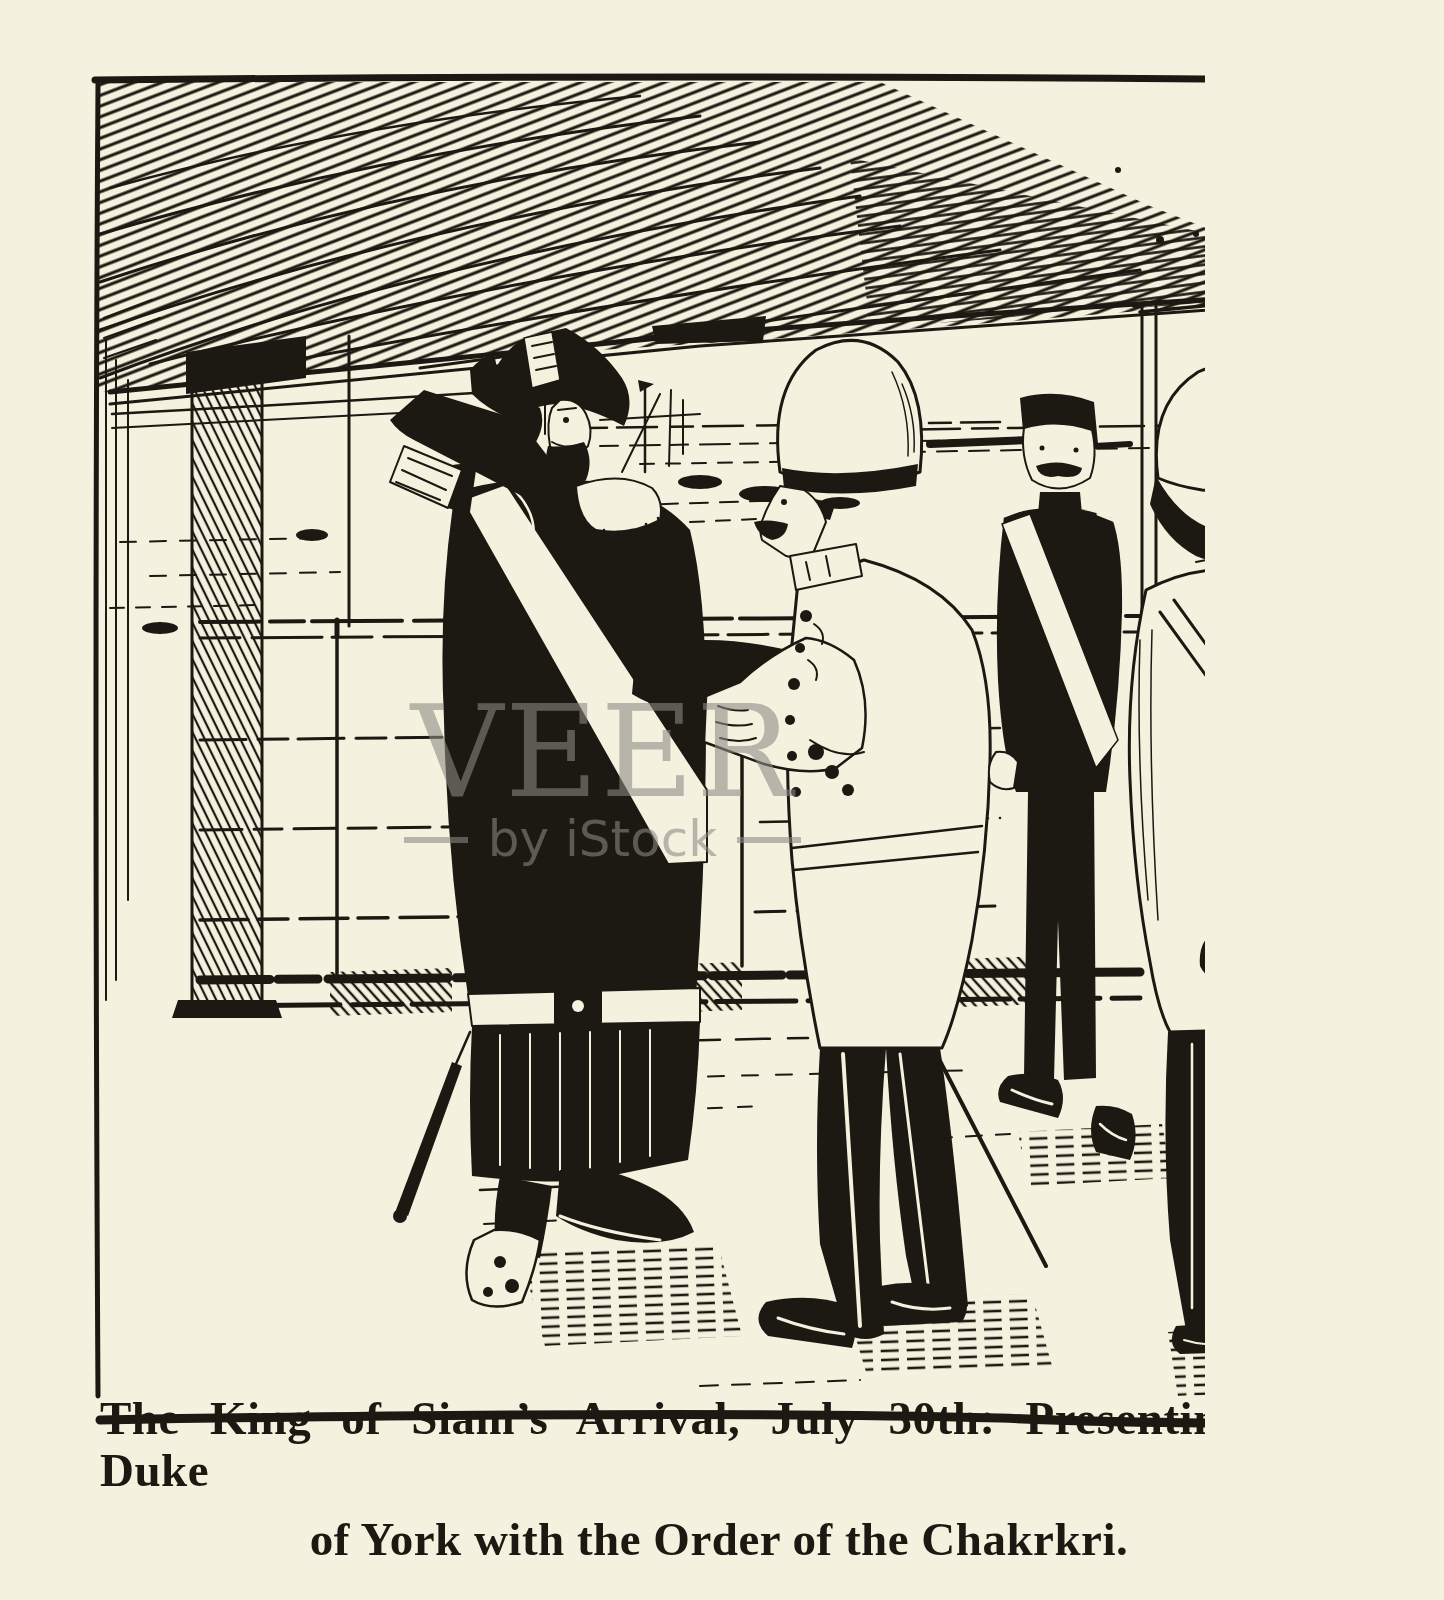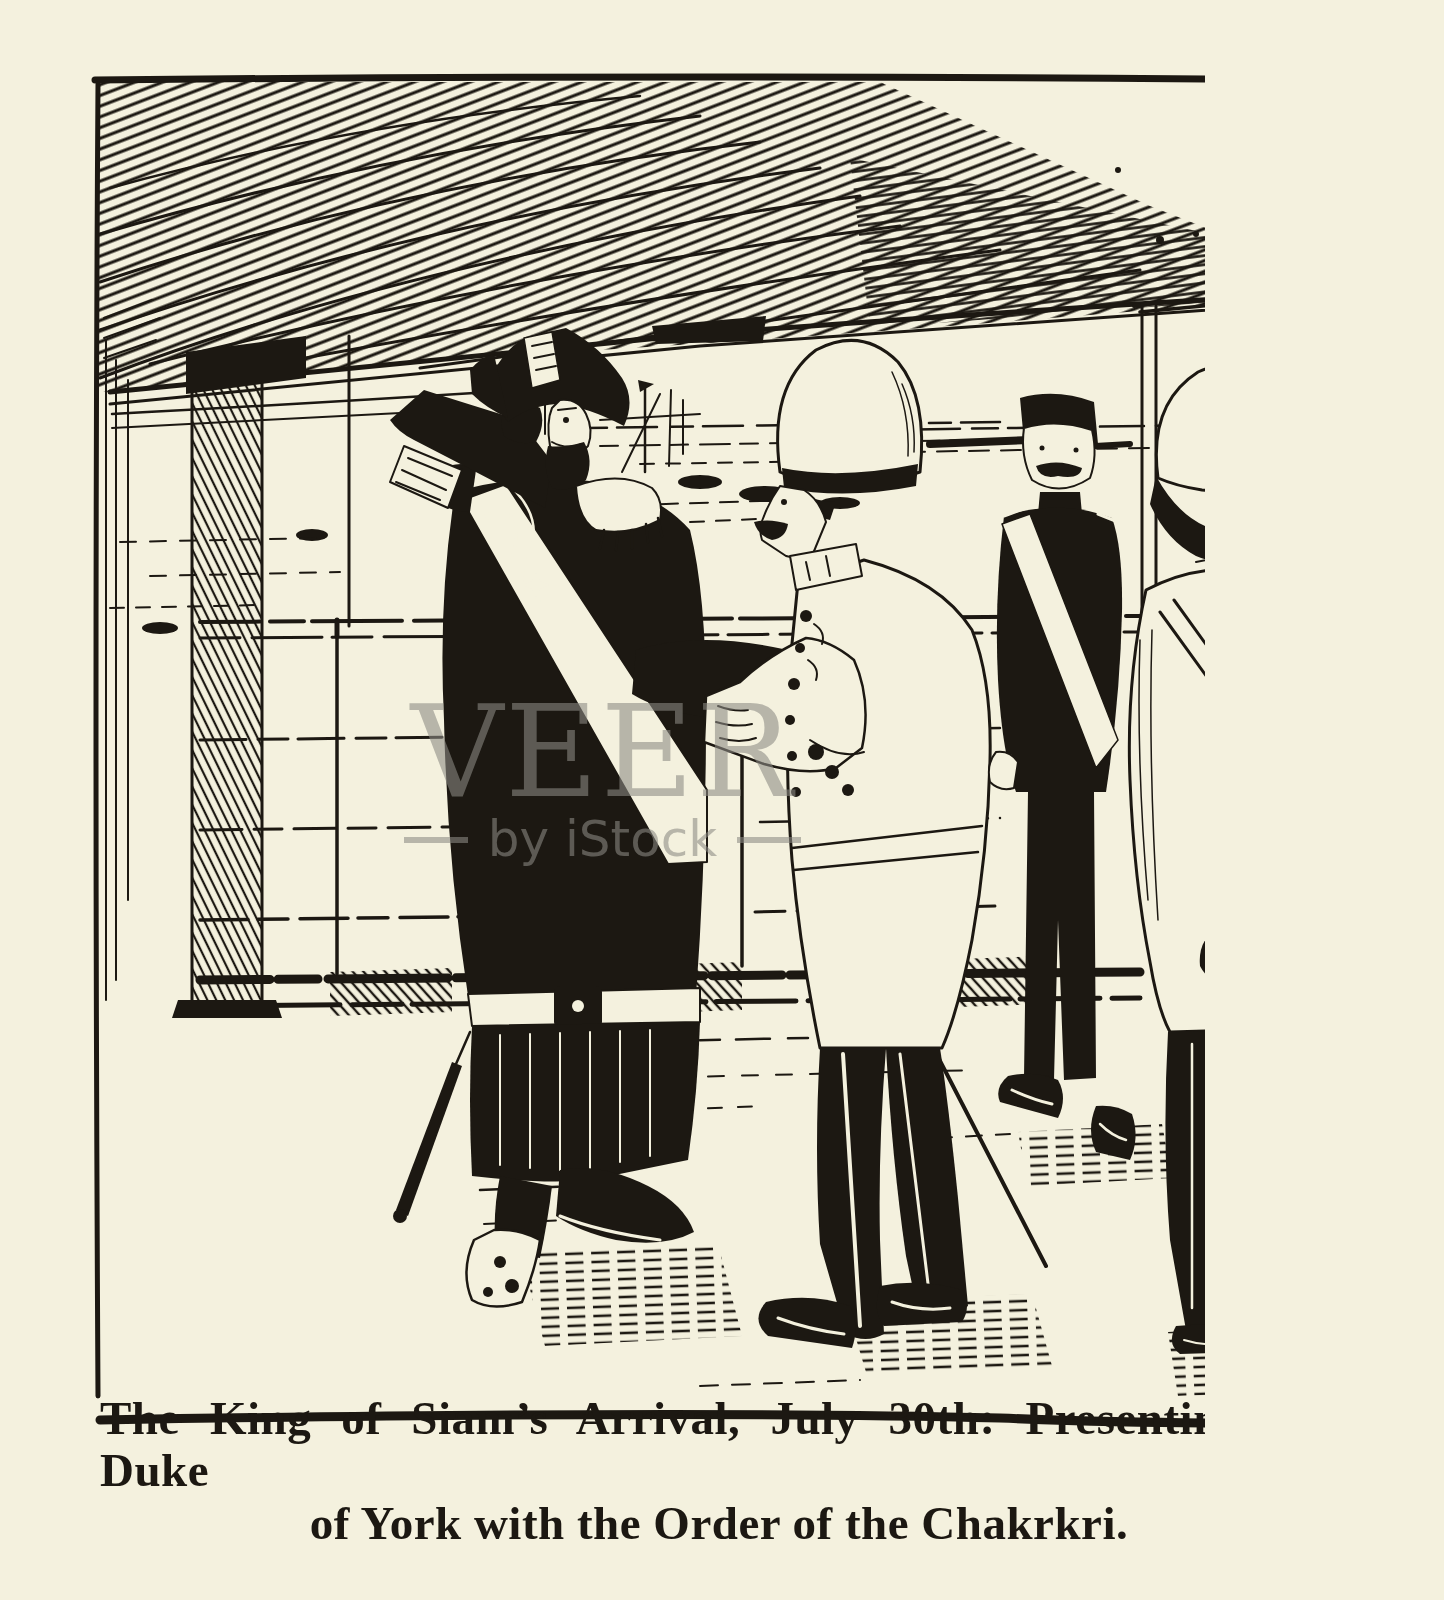--- a/index.html
+++ b/index.html
@@ -32,7 +32,7 @@
            color:var(--ink);font-family:"Liberation Serif",serif;font-weight:bold;
            font-size:47px;line-height:52px;}
   .caption-line1{text-align:justify;text-align-last:justify;letter-spacing:.5px;word-spacing:7px;}
-  .caption-line2{text-align:center;margin-top:1px;letter-spacing:.5px;}
+  .caption-line2{text-align:center;margin-top:17px;letter-spacing:.5px;}
 </style>
 </head>
 <body>

